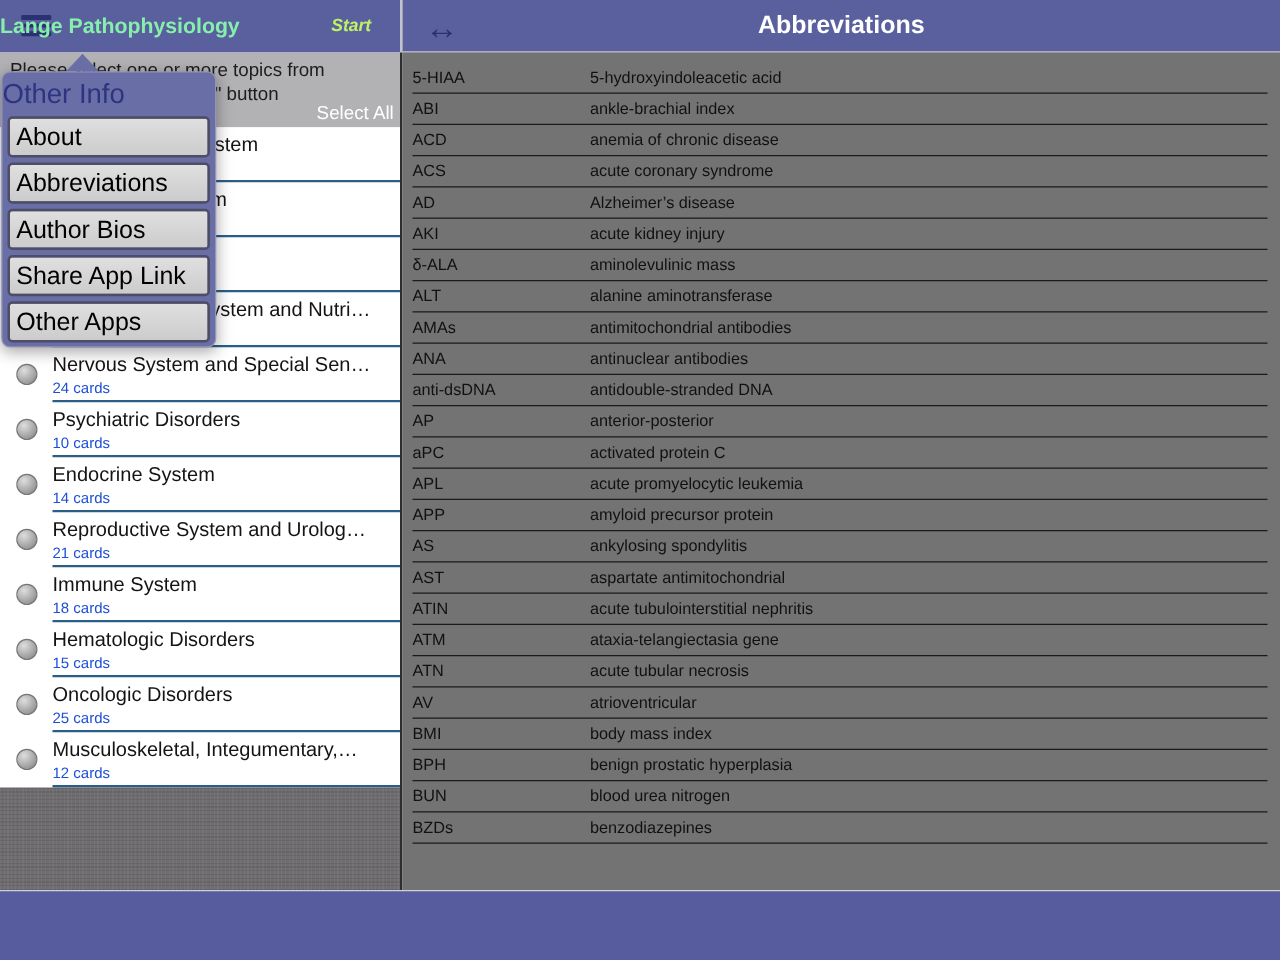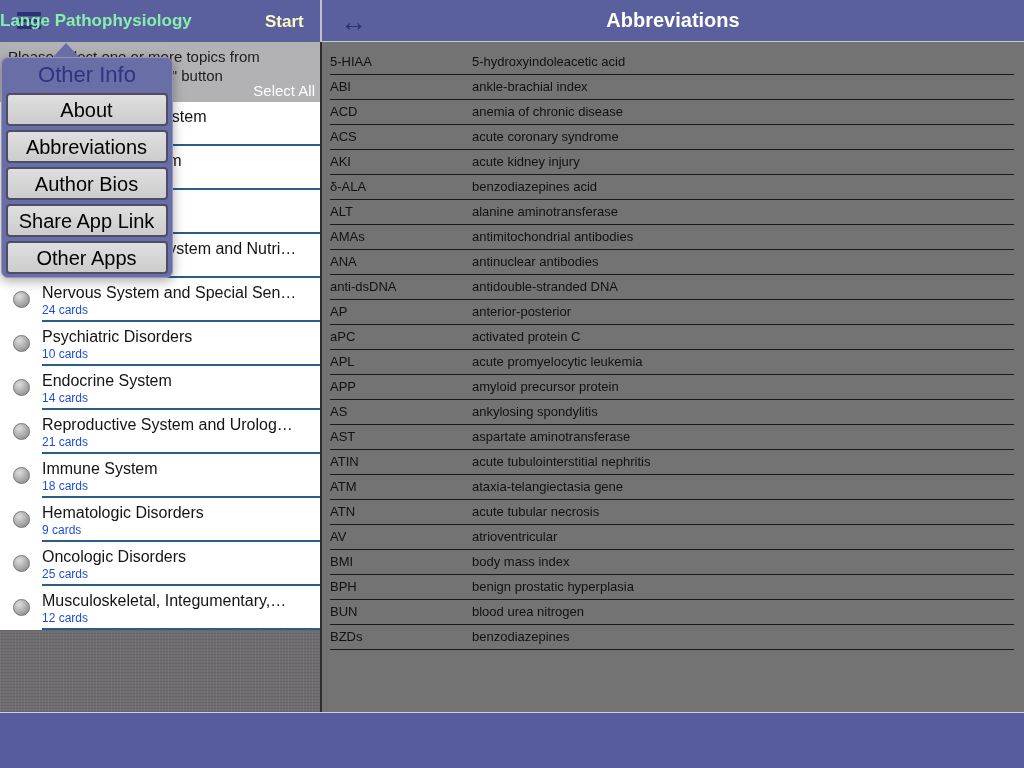--- a/index.html
+++ b/index.html
@@ -15,7 +15,7 @@
   .hamburger span{display:block;width:24px;height:3.5px;background:#2b3173;border-radius:1px;margin-bottom:3.2px;}
   .app-title{position:absolute;left:0;top:11px;width:320px;text-align:left;color:#86efac;
     font-size:17px;font-weight:bold;}
-  .start-btn{position:absolute;left:265px;top:12px;color:#fef9c3;font-size:17px;font-weight:600;}
+  .start-btn{position:absolute;left:265px;top:12px;color:#bef264;font-size:14px;font-weight:600;font-style:italic;}
   .resize-icon{position:absolute;left:18px;top:2px;color:#2b3173;font-size:27px;font-weight:bold;line-height:40px;}
   .panel-title{position:absolute;left:0;top:0;width:702px;text-align:center;line-height:40px;
     color:#ffffff;font-size:20px;font-weight:bold;}

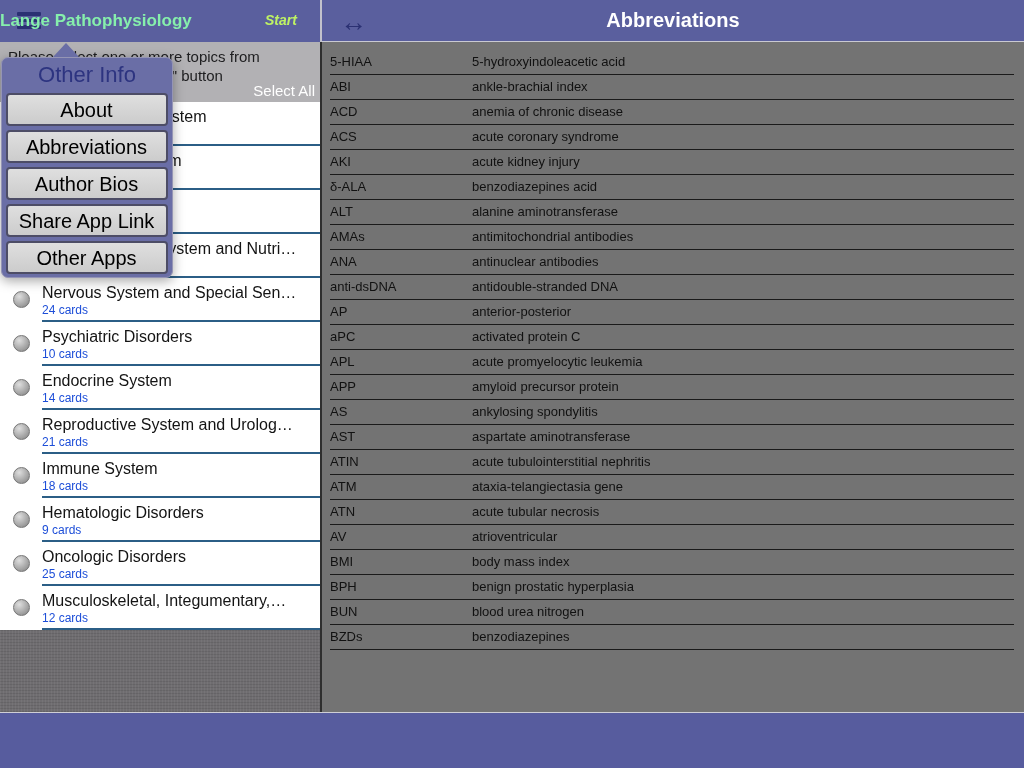--- a/index.html
+++ b/index.html
@@ -59,7 +59,7 @@
   .popup{position:absolute;left:1px;top:57px;width:172px;height:221px;background:#6a6ea6;
     border:1px solid #9595b5;border-radius:7px;box-sizing:border-box;z-index:19;
     box-shadow:0 3px 12px rgba(0,0,0,.35);}
-  .popup-title{text-align:center;color:#2d3480;font-size:22px;height:31px;line-height:34px;}
+  .popup-title{color:#2d3480;font-size:22px;height:31px;line-height:34px;}
   .popup-btn{display:block;width:calc(100% - 8px);margin:4px 19px 0 4px;height:33px;line-height:29px;
     background:linear-gradient(#dfdfdf,#cccccc);border:2px solid #4d4d66;border-radius:4px;
     font-size:20px;color:#000;text-align:center;padding-left:5px;box-sizing:border-box;

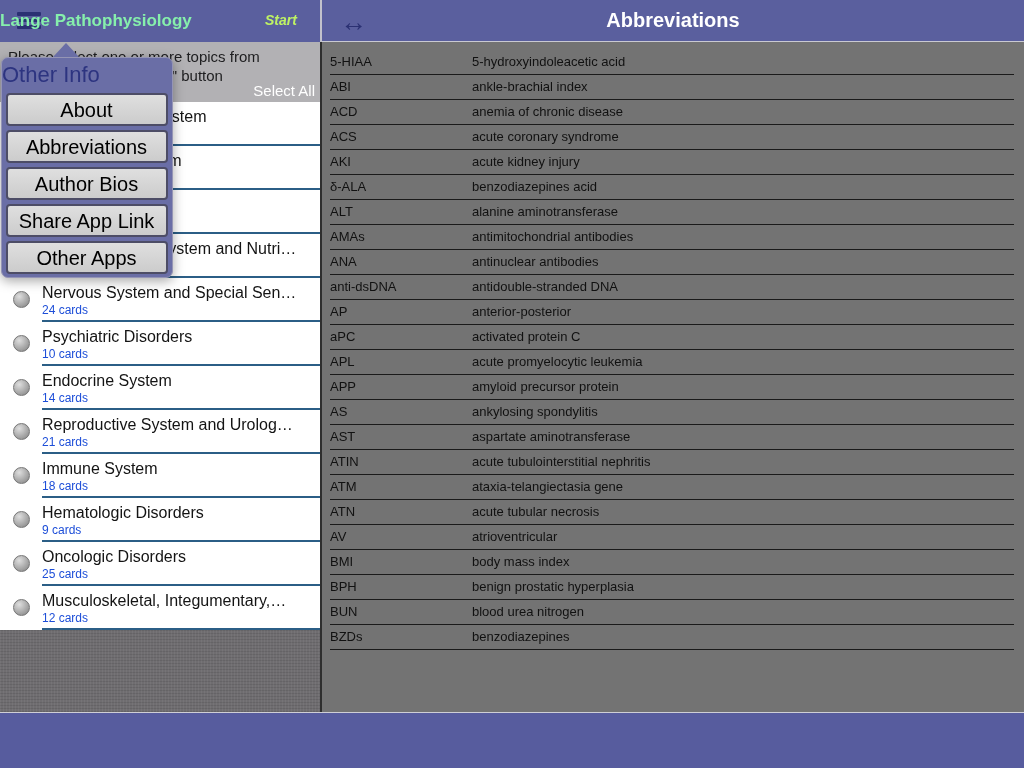--- a/index.html
+++ b/index.html
@@ -62,7 +62,7 @@
   .popup-title{color:#2d3480;font-size:22px;height:31px;line-height:34px;}
   .popup-btn{display:block;width:calc(100% - 8px);margin:4px 19px 0 4px;height:33px;line-height:29px;
     background:linear-gradient(#dfdfdf,#cccccc);border:2px solid #4d4d66;border-radius:4px;
-    font-size:20px;color:#000;text-align:center;padding-left:5px;box-sizing:border-box;
+    font-size:20px;color:#000;text-align:left;padding-left:5px;box-sizing:border-box;
     font-family:"Liberation Sans",sans-serif;cursor:pointer;}
 </style>
 </head>

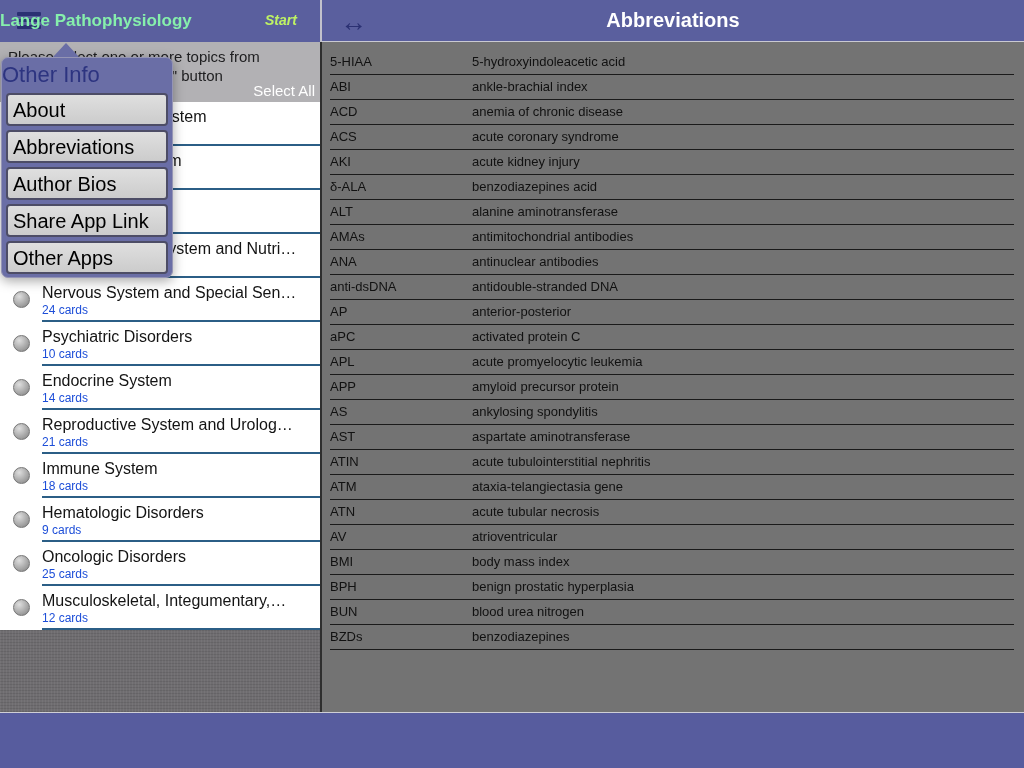--- a/index.html
+++ b/index.html
@@ -204,6 +204,10 @@
       <div class="abbr-d">acute coronary syndrome</div>
     </div>
 
+    <div class="abbr-row">
+      <div class="abbr-a">AD</div>
+      <div class="abbr-d">Alzheimer’s disease</div>
+    </div>
 
     <div class="abbr-row">
       <div class="abbr-a">AKI</div>

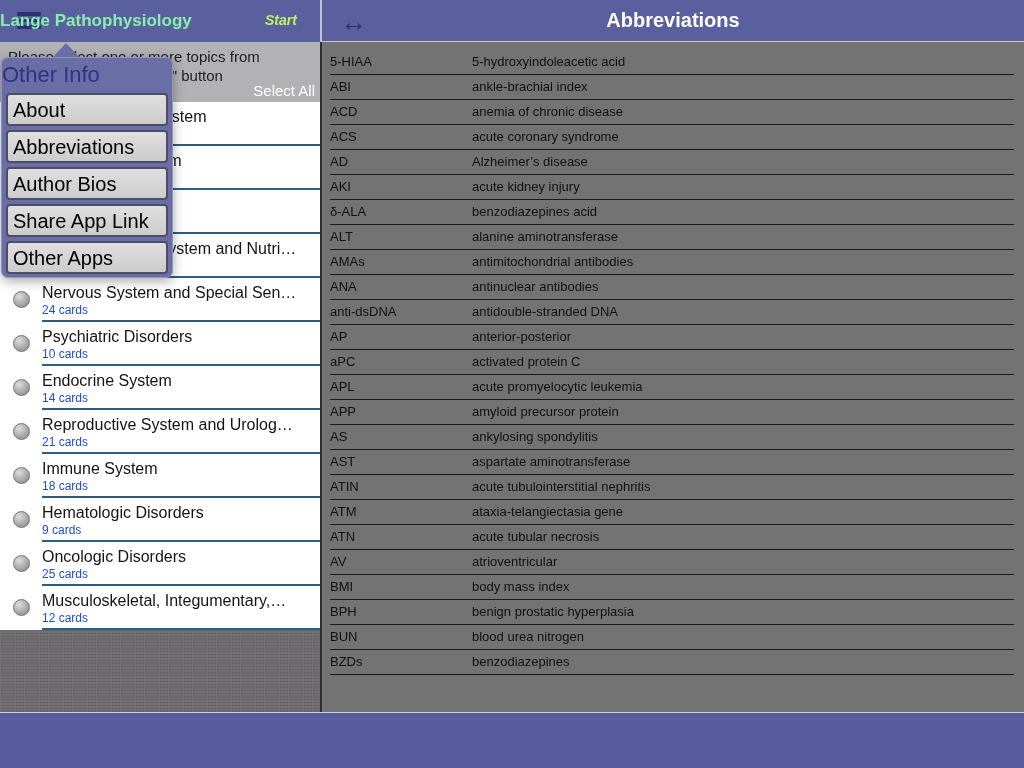--- a/index.html
+++ b/index.html
@@ -216,7 +216,7 @@
 
     <div class="abbr-row">
       <div class="abbr-a">δ-ALA</div>
-      <div class="abbr-d">benzodiazepines acid</div>
+      <div class="abbr-d">aminolevulinic mass</div>
     </div>
 
     <div class="abbr-row">

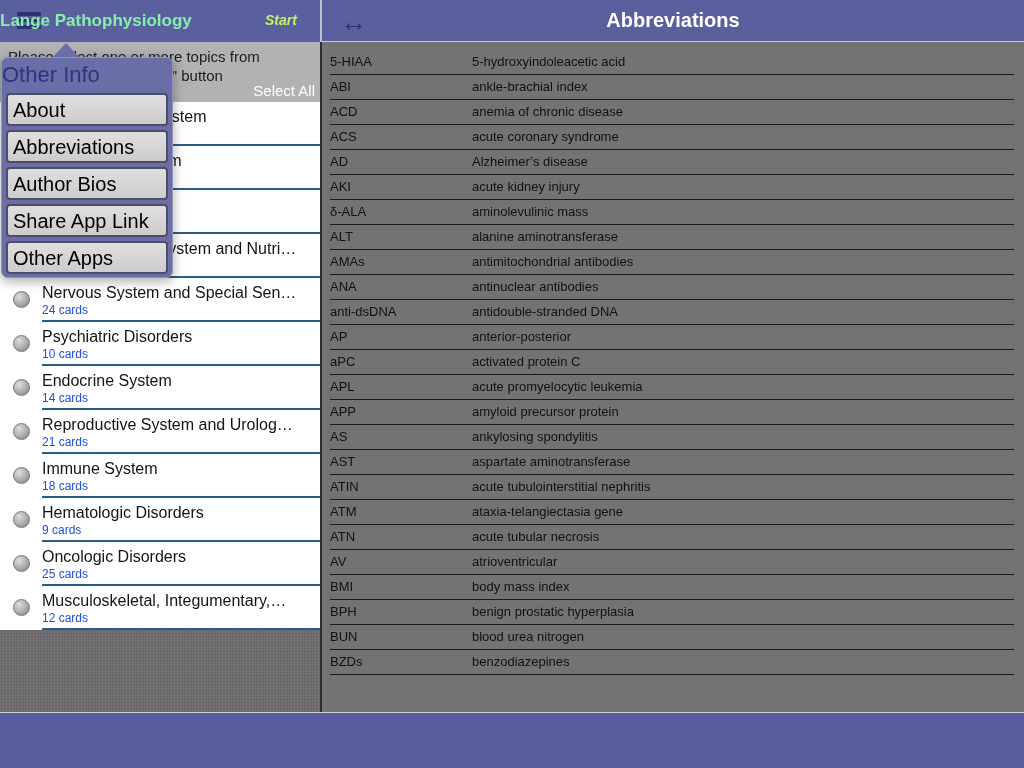--- a/index.html
+++ b/index.html
@@ -267,7 +267,7 @@
 
     <div class="abbr-row">
       <div class="abbr-a">AST</div>
-      <div class="abbr-d">aspartate aminotransferase</div>
+      <div class="abbr-d">aspartate antimitochondrial</div>
     </div>
 
     <div class="abbr-row">

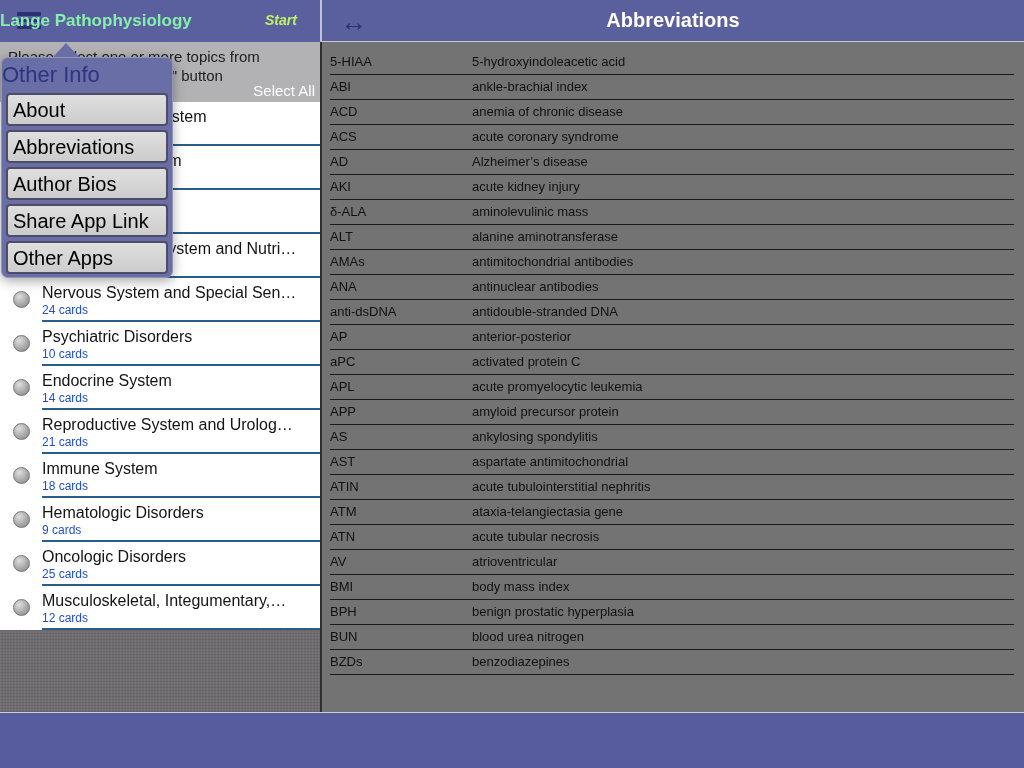--- a/index.html
+++ b/index.html
@@ -159,7 +159,7 @@
     <div class="topic-row">
       <div class="topic-radio"></div>
       <div class="topic-title">Hematologic Disorders</div>
-      <div class="topic-cards">9 cards</div>
+      <div class="topic-cards">15 cards</div>
       <div class="topic-sep"></div>
     </div>
 

